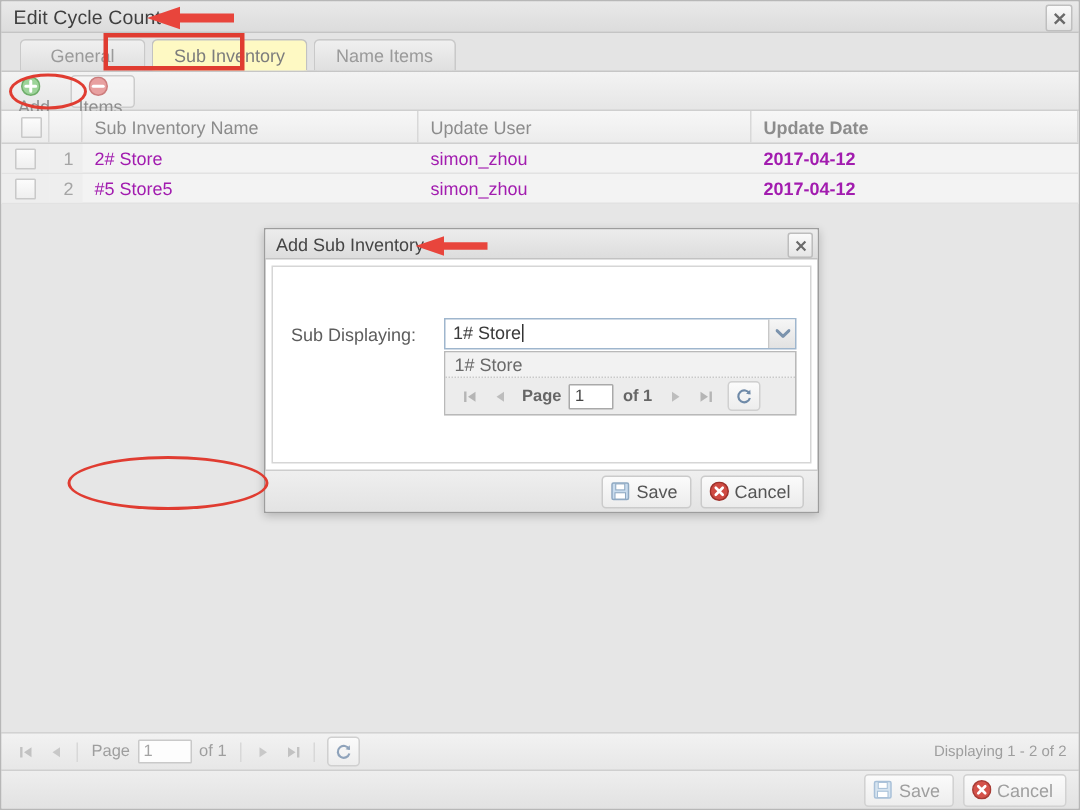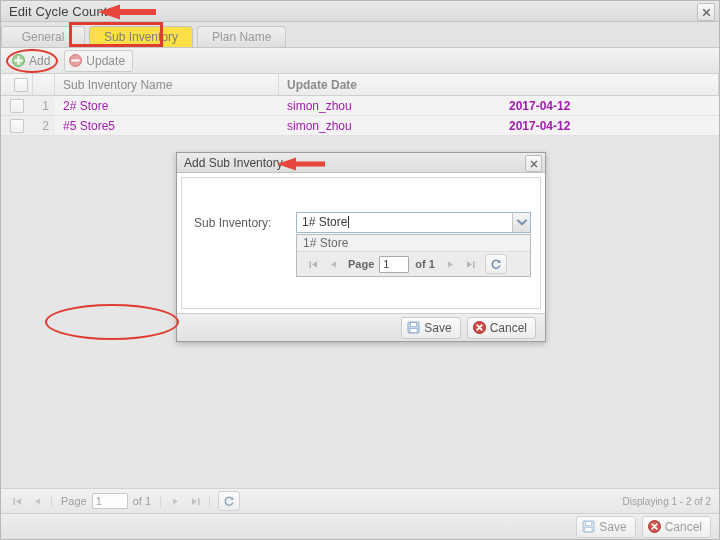--- a/index.html
+++ b/index.html
@@ -48,7 +48,7 @@
     background:#e4e4e4;
     border-bottom:1px solid #c6c6c6;
     display:flex;align-items:flex-end;
-    padding-left:0;
+    padding-left:12px;
     box-sizing:border-box;
     position:relative;
   }

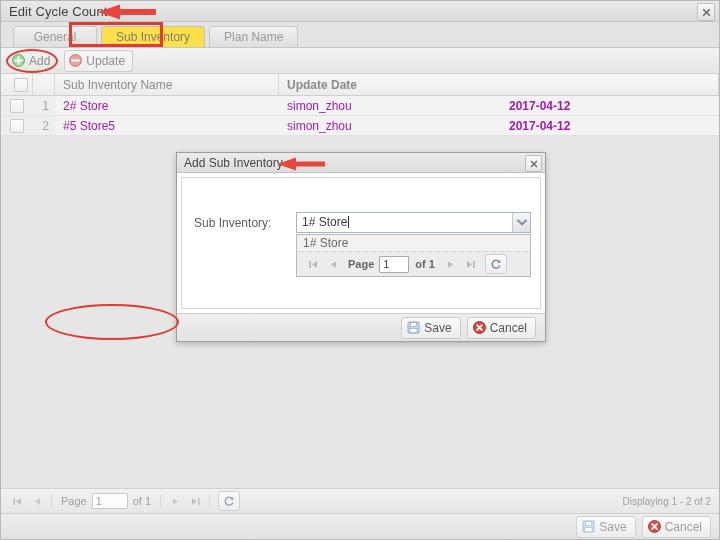--- a/index.html
+++ b/index.html
@@ -68,7 +68,7 @@
     white-space:nowrap;
   }
   .tab.active{
-    background:#fde047;
+    background:#fef9c3;
     color:#7d7d7d;
     border-color:#c2c2c2;
     position:relative;z-index:2;margin-top:46px;

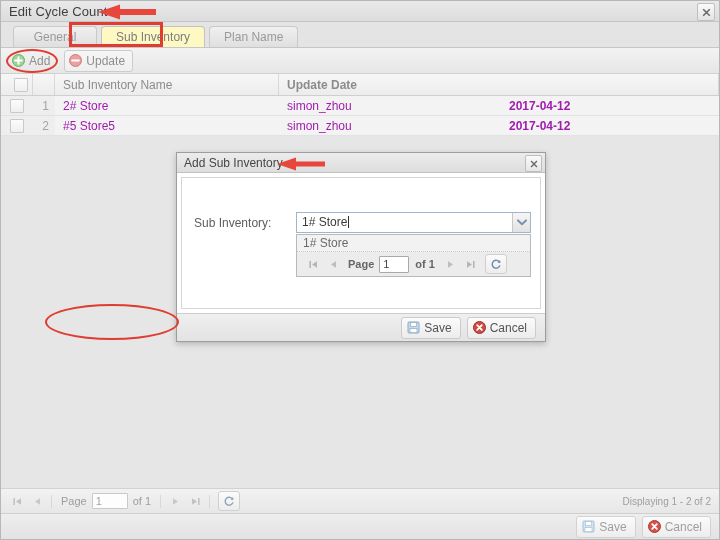--- a/index.html
+++ b/index.html
@@ -374,7 +374,7 @@
       <span>Sub Inventory</span>
     </div>
     <div class="tab">
-      <span>Plan Name</span>
+      <span>Name Items</span>
     </div>
     <div class="tab-annot"></div>
   </div>

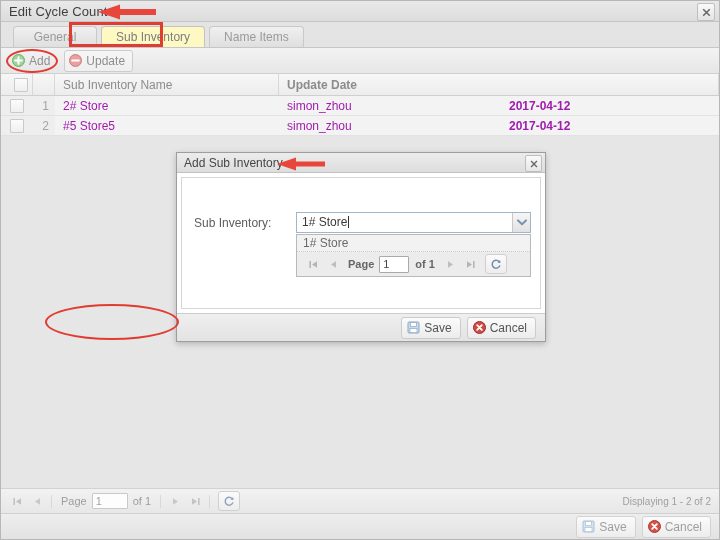--- a/index.html
+++ b/index.html
@@ -100,6 +100,7 @@
     color:#8f8f8f;
     font-size:12px;
     white-space:nowrap;
+    flex-direction:column;
   }
   .tbtn .ico{margin-right:4px;display:flex;}
   .tbtn.framed{border-color:#cccccc;background:rgba(255,255,255,.35);}

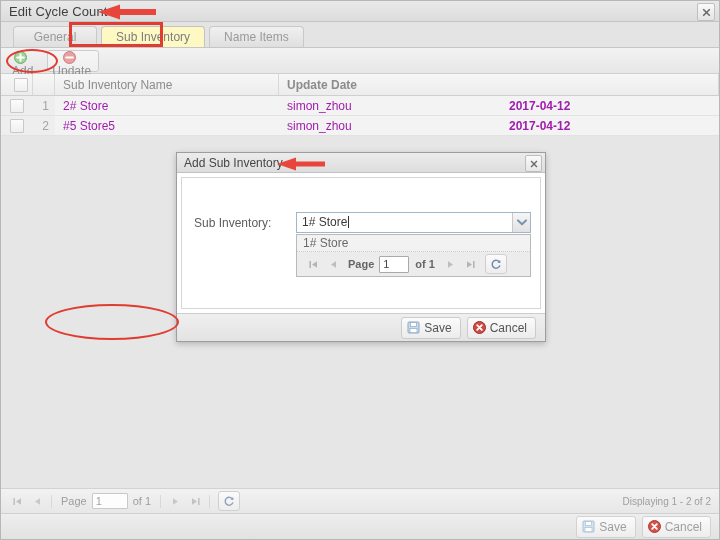--- a/index.html
+++ b/index.html
@@ -397,7 +397,7 @@
           <path d="M3.2 6.5 H9.8" stroke="#ffffff" stroke-width="2" stroke-linecap="round"></path>
         </svg>
       </span>
-      <span>Update</span>
+      <span>Items</span>
     </div>
     <div class="add-annot"></div>
   </div>

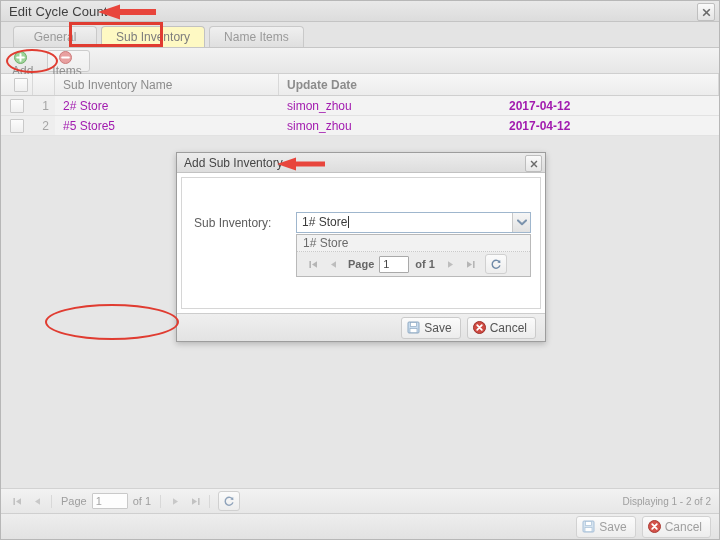--- a/index.html
+++ b/index.html
@@ -409,6 +409,7 @@
       </div>
       <div class="hcell c-num"></div>
       <div class="hcell c-name">Sub Inventory Name</div>
+      <div class="hcell c-user">Update User</div>
       <div class="hcell c-date">Update Date</div>
     </div>
     <div class="grid-rows">

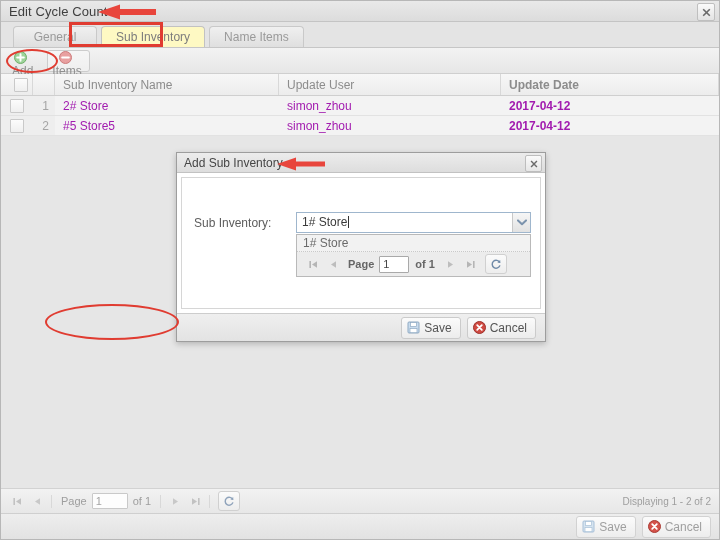--- a/index.html
+++ b/index.html
@@ -509,7 +509,7 @@
 
   <div class="modal-body">
     <div class="field-row">
-      <span class="field-label">Sub Inventory:</span>
+      <span class="field-label">Sub Displaying:</span>
       <div class="combo">
         <div class="combo-input"><span>1# Store</span><span class="caret"></span></div>
         <div class="combo-trigger">

